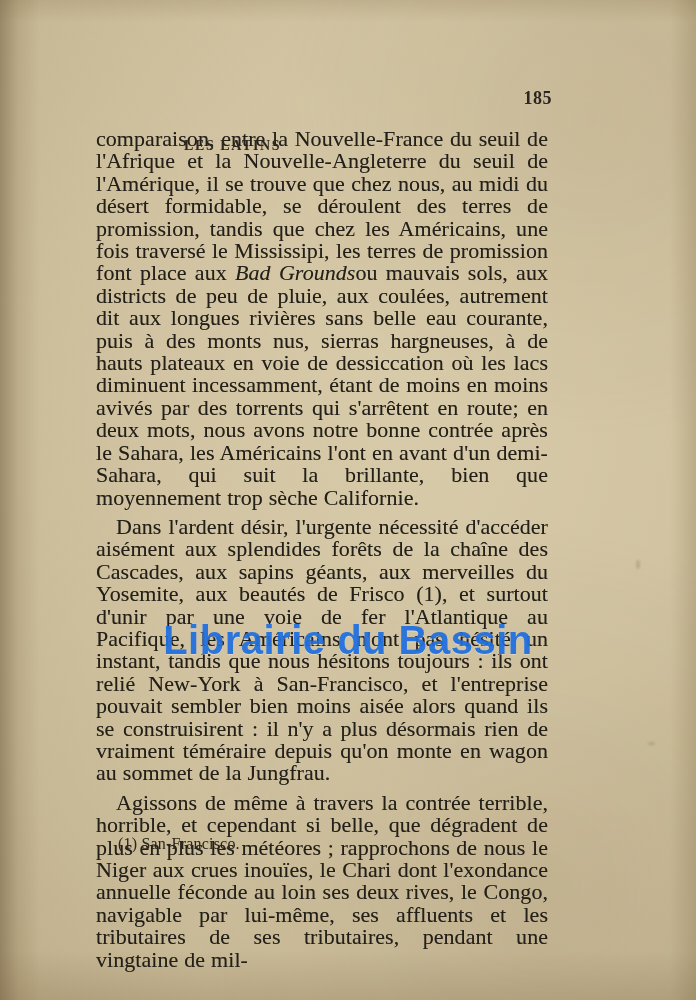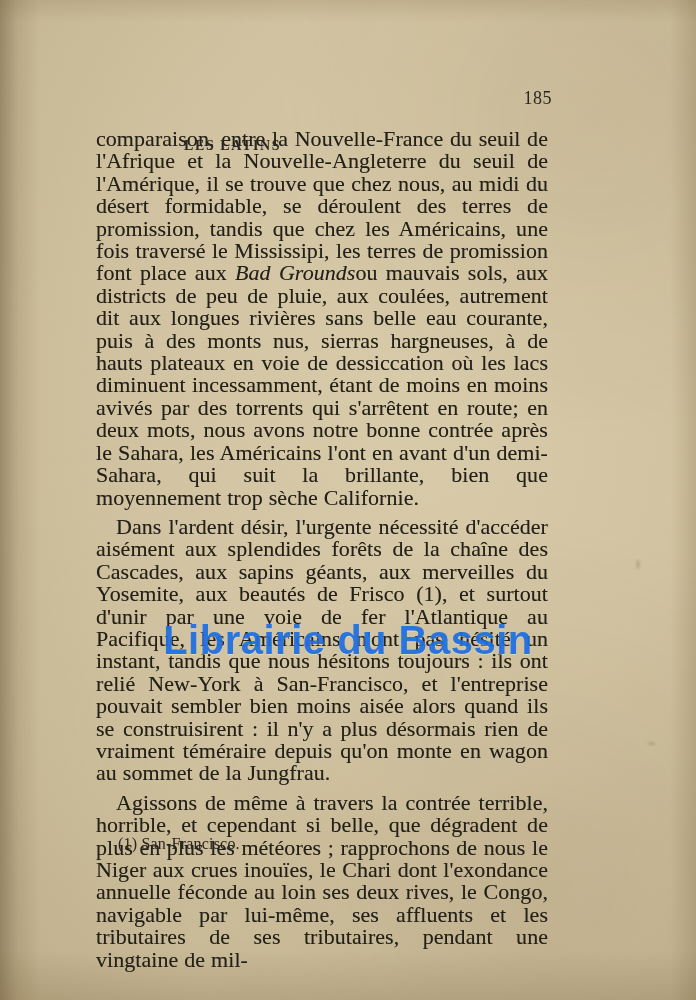--- a/index.html
+++ b/index.html
@@ -101,7 +101,7 @@
     right: -4px;
     top: 0px;
     font-size: 18px;
-    font-weight: 400;
+    font-weight: 700;
     color: #2b261f;
     letter-spacing: 0.5px;
   }

